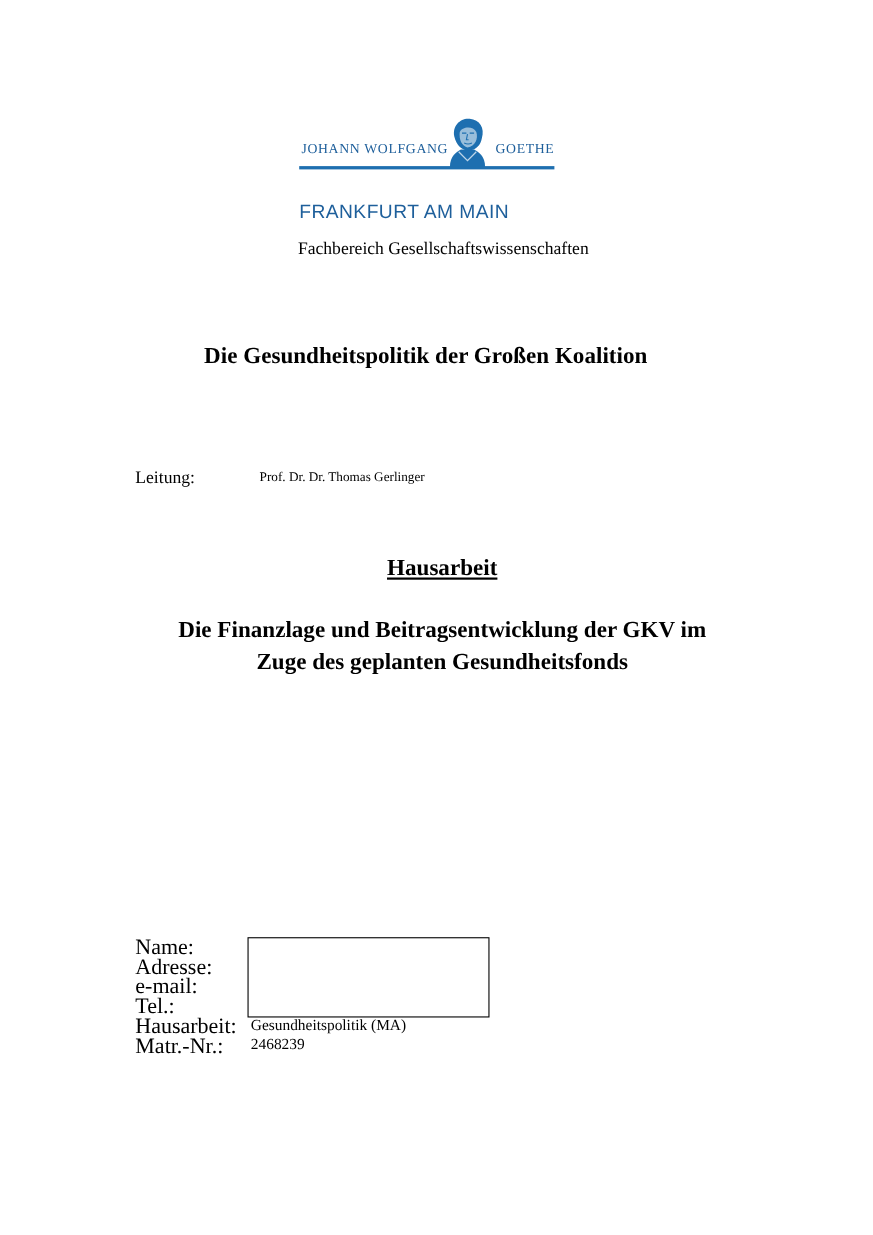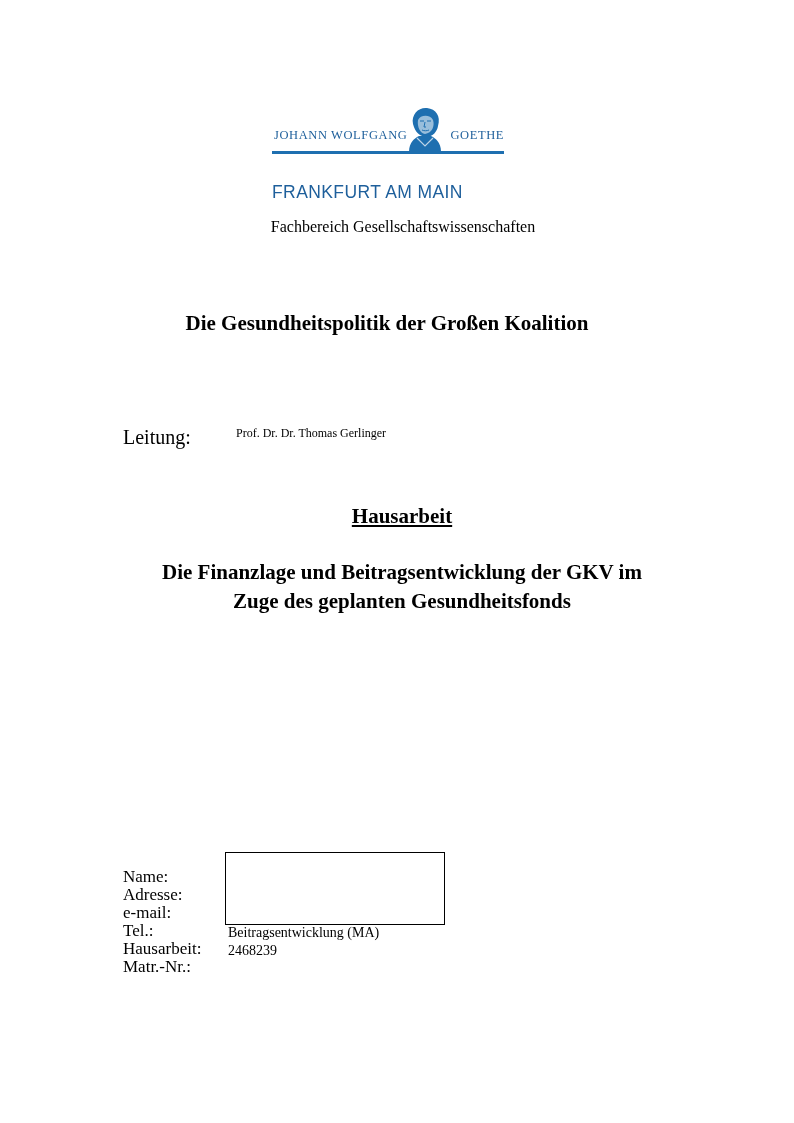--- a/index.html
+++ b/index.html
@@ -103,7 +103,7 @@
     .lead-label {
       left: 123px;
       top: 426px;
-      font-size: 20px;
+      font-size: 16px;
       text-align: right;
     }
     .lead-value {

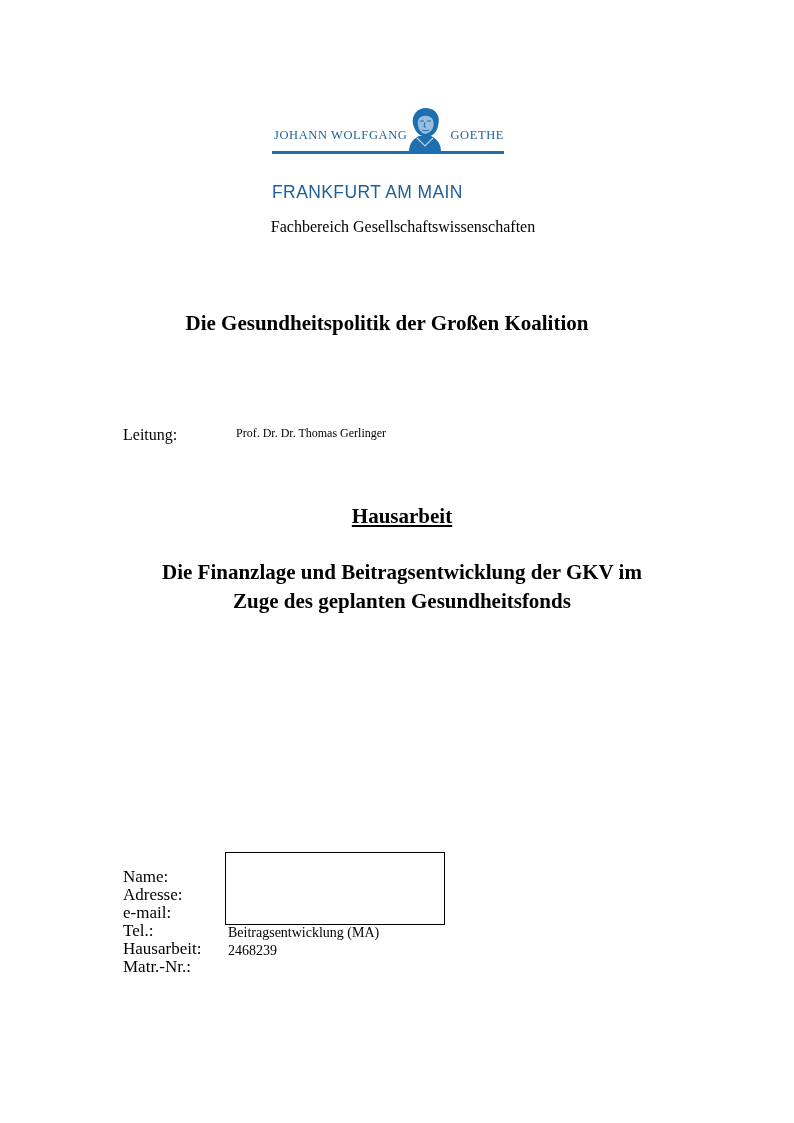--- a/index.html
+++ b/index.html
@@ -133,9 +133,8 @@
     .info-labels {
       left: 123px;
       top: 852px;
-      font-size: 17px;
+      font-size: 20px;
       line-height: 18px;
-      margin-top: 16px;
     }
     .info-labels div, .info-values div { height: 18px; white-space: nowrap; }
     .info-box {

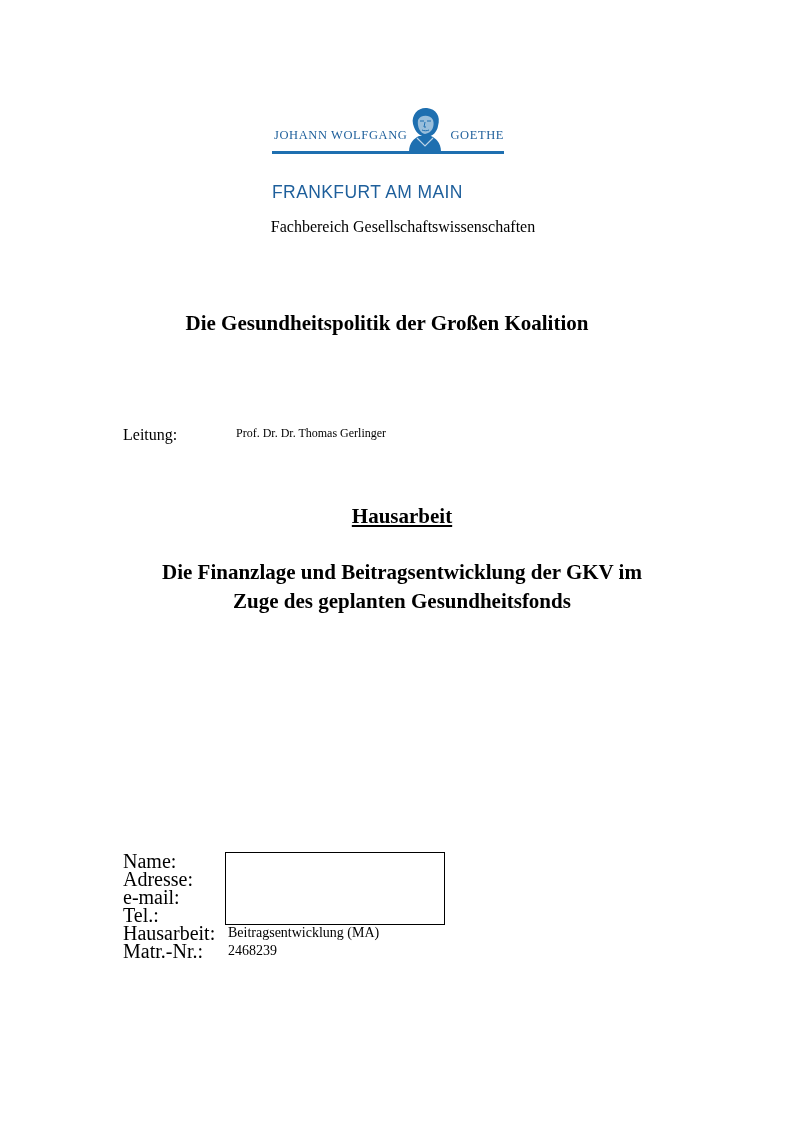--- a/index.html
+++ b/index.html
@@ -197,7 +197,7 @@
 <div class="abs info-box"></div>
 
 <div class="abs info-values">
-  <div>Beitragsentwicklung (MA)</div>
+  <div>Gesundheitspolitik (MA)</div>
   <div>2468239</div>
 </div>
 

